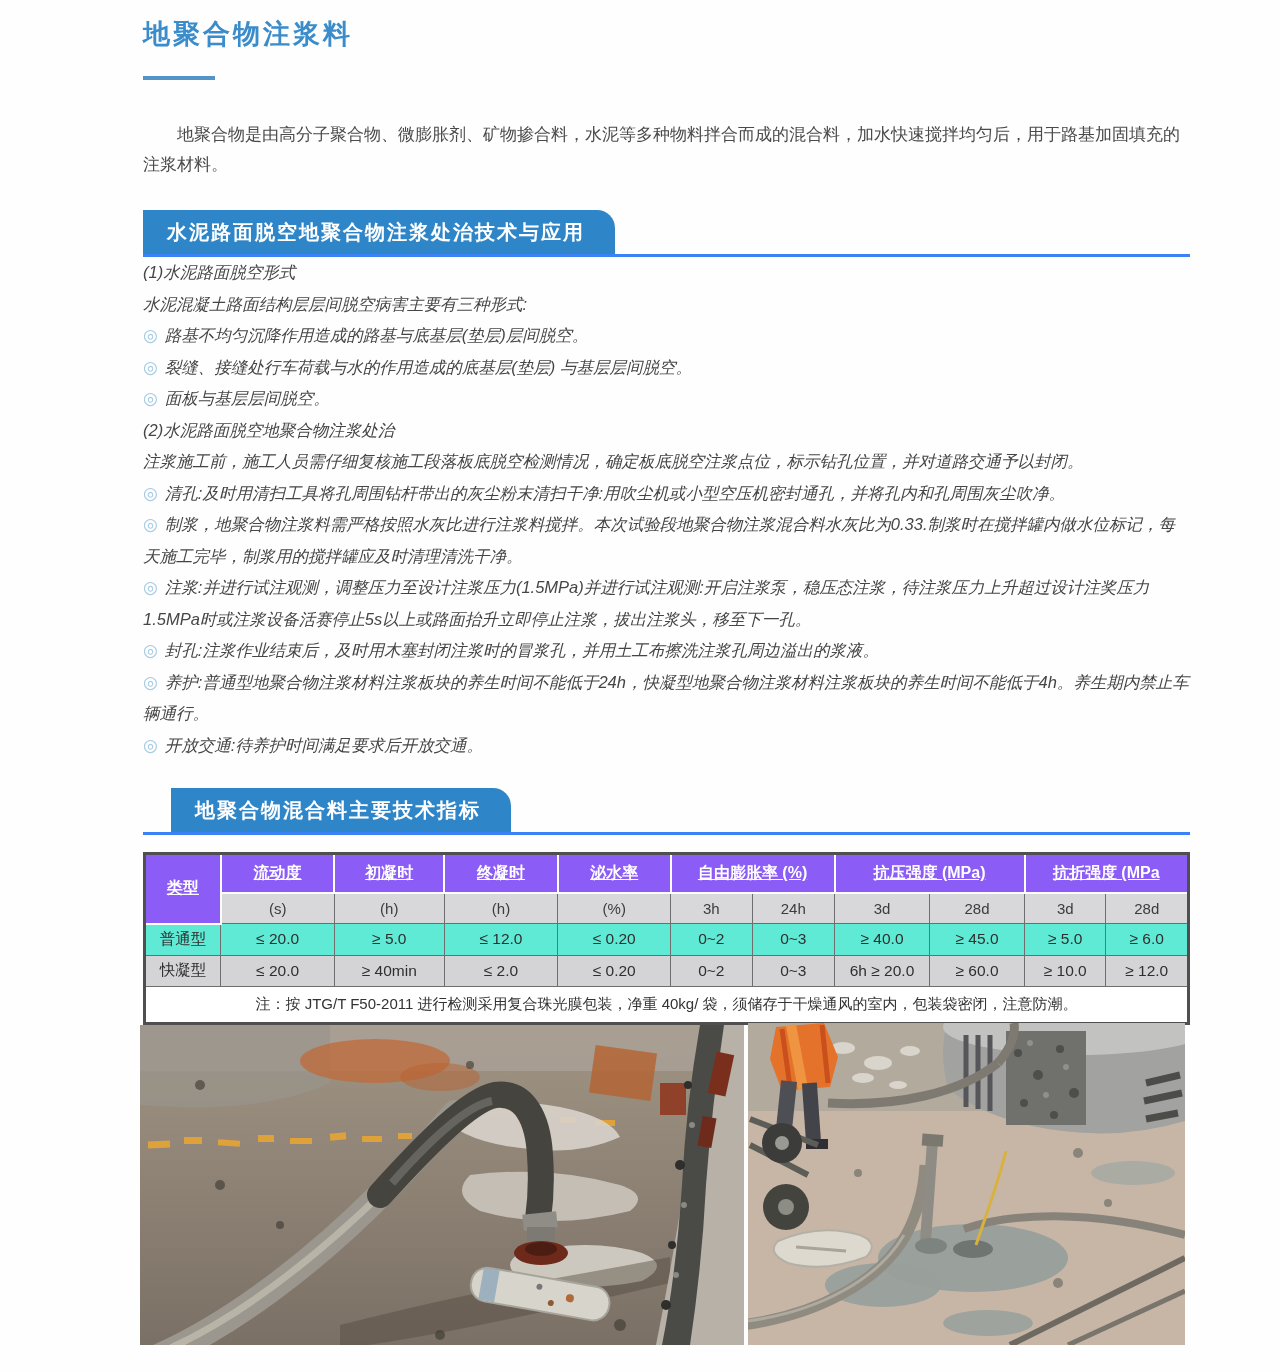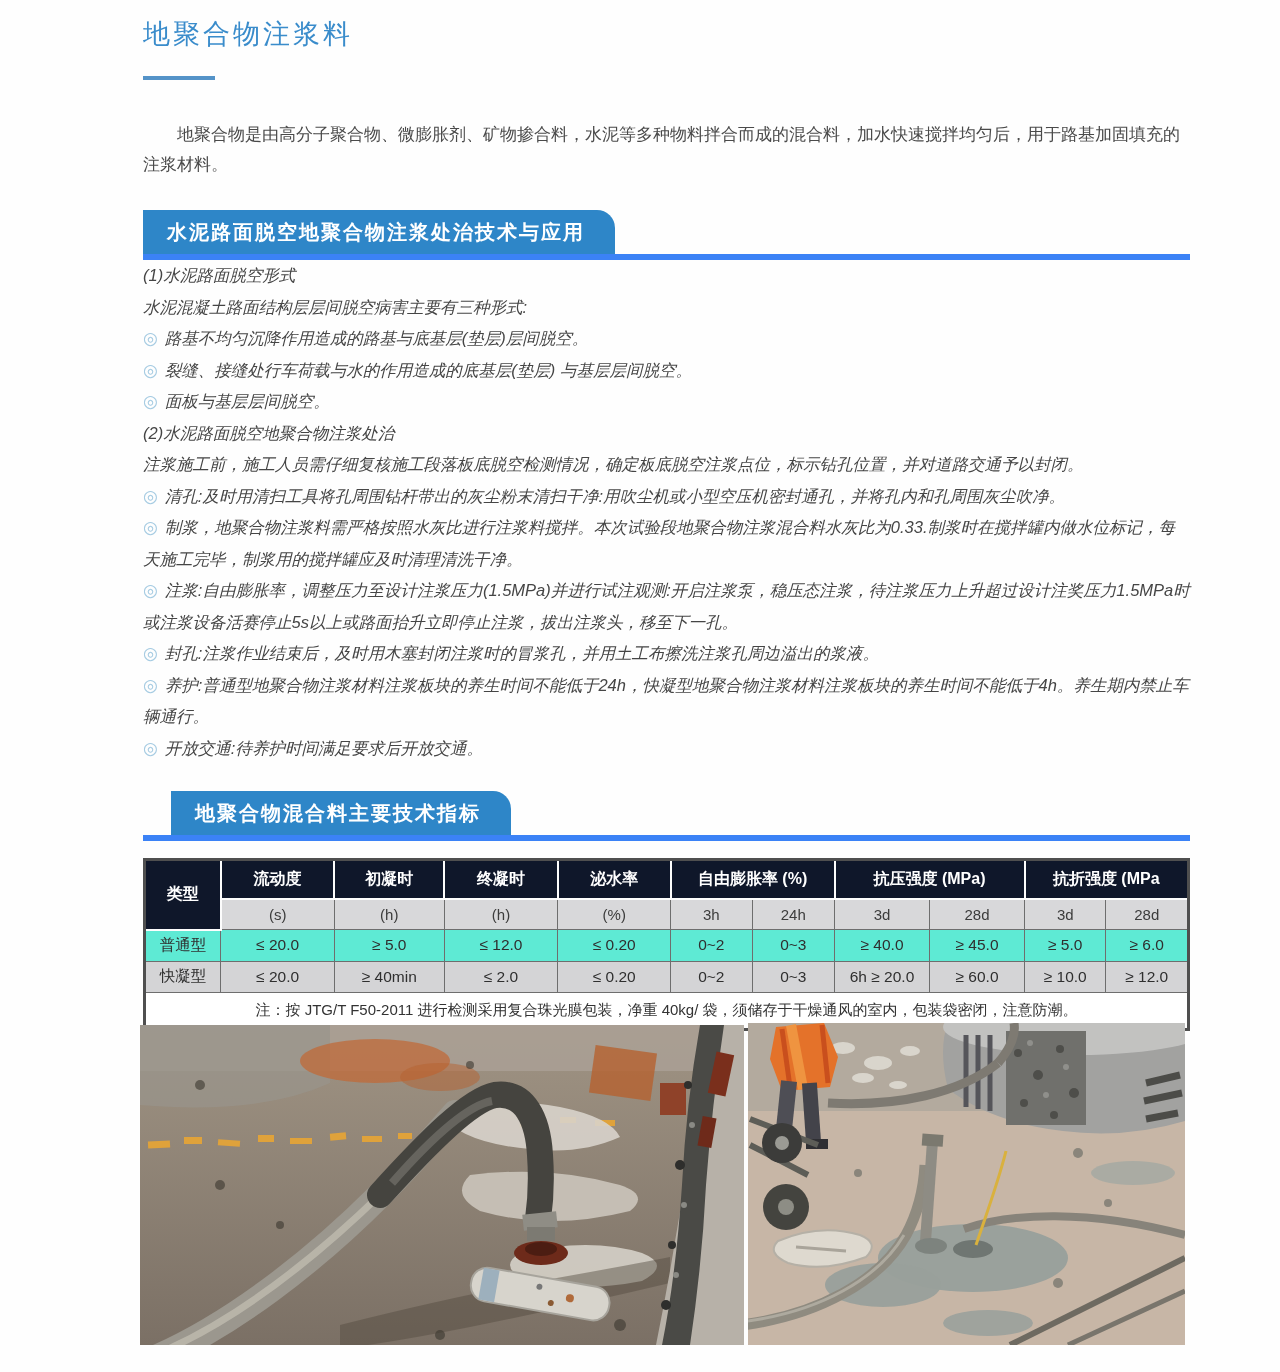--- a/index.html
+++ b/index.html
@@ -7,7 +7,7 @@
   .page{position:relative;width:1280px;height:1372px;background:#fefefe;overflow:hidden;}
   .content{position:absolute;left:143px;top:0;width:1047px;}
 
-  .doc-title{margin:0;padding-top:16px;font-size:27px;font-weight:normal;color:#3a8ccb;letter-spacing:3px;}
+  .doc-title{margin:0;padding-top:16px;font-size:27px;font-weight:bold;color:#3a8ccb;letter-spacing:3px;}
   .title-dash{width:72px;height:4px;background:#5493c8;margin-top:24px;}
 
   .intro{margin:40px 0 0 0;font-size:17px;color:#4a4a4a;line-height:30px;text-indent:2em;}

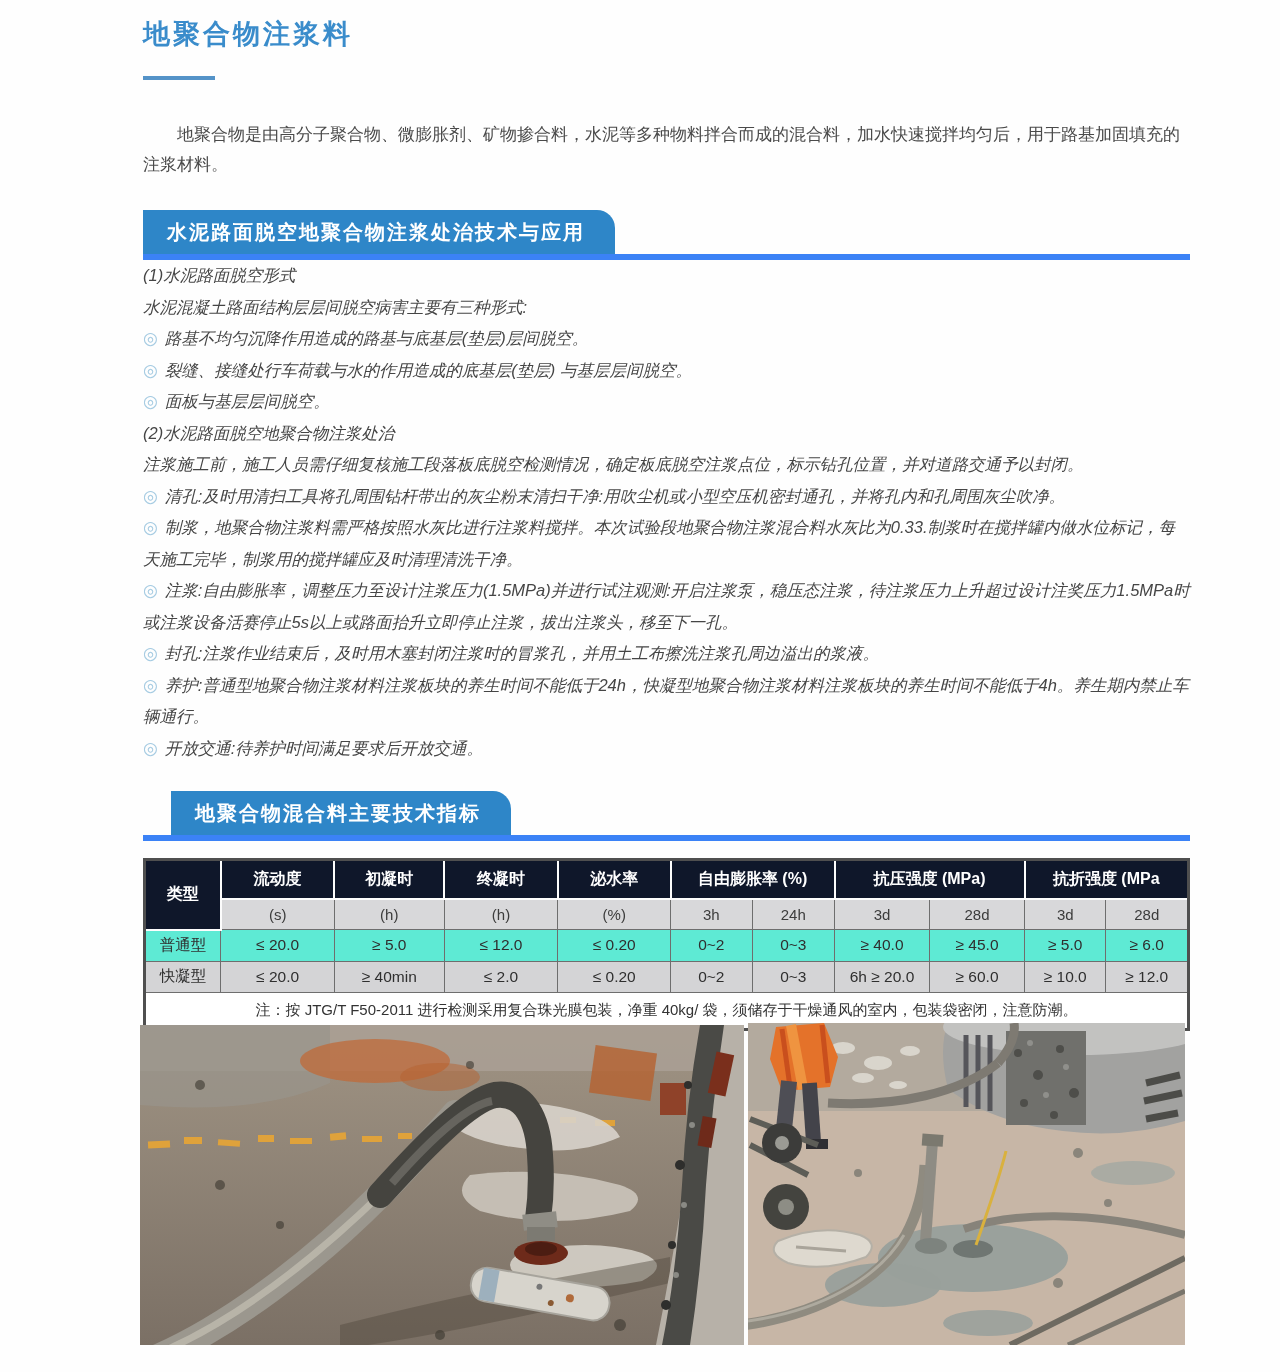--- a/index.html
+++ b/index.html
@@ -12,7 +12,7 @@
 
   .intro{margin:40px 0 0 0;font-size:17px;color:#4a4a4a;line-height:30px;text-indent:2em;}
 
-  .banner-row{border-bottom:6px solid #3b82f6;line-height:0;}
+  .banner-row{border-bottom:3px solid #3b82f6;line-height:0;}
   .banner-row.first{margin-top:30px;}
   .banner-row.second{margin-top:27px;padding-left:28px;}
   .banner-tab{display:inline-block;vertical-align:bottom;line-height:normal;background:#2e86c8;color:#ffffff;

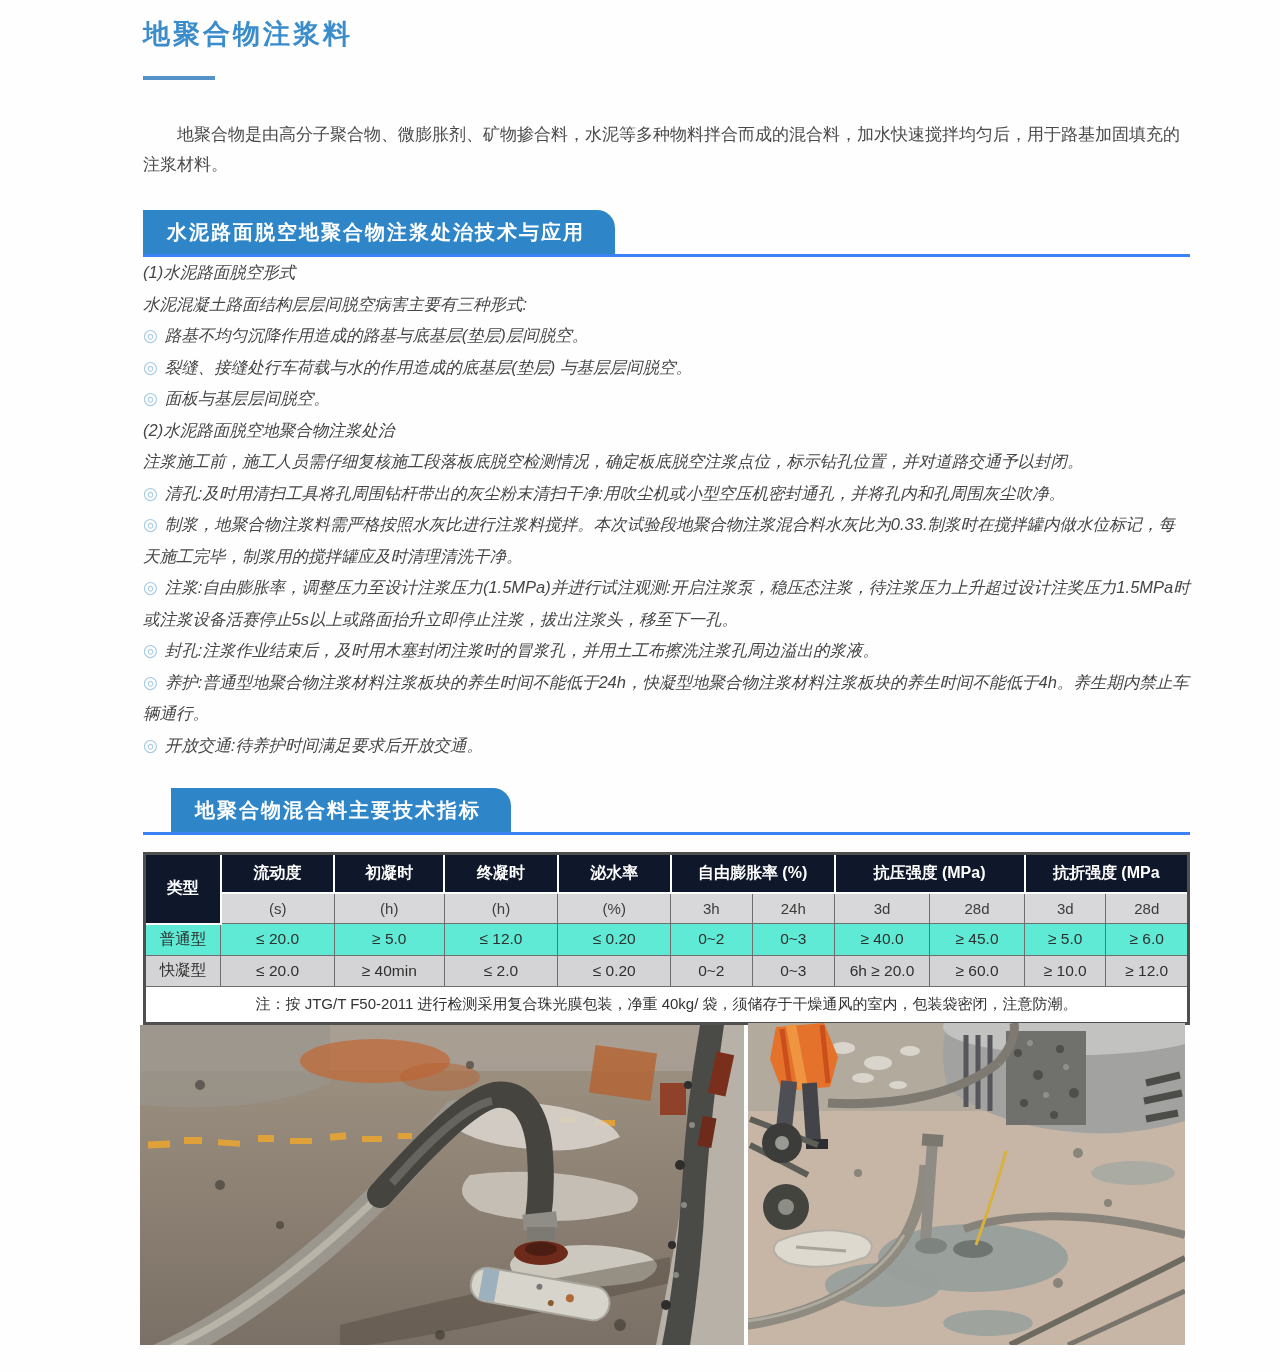--- a/index.html
+++ b/index.html
@@ -60,7 +60,7 @@
       <div class="line"><span>注浆施工前，施工人员需仔细复核施工段落板底脱空检测情况，确定板底脱空注浆点位，标示钻孔位置，并对道路交通予以封闭。</span></div>
       <div class="line"><span class="ring-bullet">◎</span><span>清孔:及时用清扫工具将孔周围钻杆带出的灰尘粉末清扫干净:用吹尘机或小型空压机密封通孔，并将孔内和孔周围灰尘吹净。</span></div>
       <div class="line"><span class="ring-bullet">◎</span><span>制浆，地聚合物注浆料需严格按照水灰比进行注浆料搅拌。本次试验段地聚合物注浆混合料水灰比为0.33.制浆时在搅拌罐内做水位标记，每天施工完毕，制浆用的搅拌罐应及时清理清洗干净。</span></div>
-      <div class="line"><span class="ring-bullet">◎</span><span>注浆:自由膨胀率，调整压力至设计注浆压力(1.5MPa)并进行试注观测:开启注浆泵，稳压态注浆，待注浆压力上升超过设计注奖压力1.5MPa时或注浆设备活赛停止5s以上或路面抬升立即停止注浆，拔出注浆头，移至下一孔。</span></div>
+      <div class="line"><span class="ring-bullet">◎</span><span>注浆:并进行试注观测，调整压力至设计注浆压力(1.5MPa)并进行试注观测:开启注浆泵，稳压态注浆，待注浆压力上升超过设计注奖压力1.5MPa时或注浆设备活赛停止5s以上或路面抬升立即停止注浆，拔出注浆头，移至下一孔。</span></div>
       <div class="line"><span class="ring-bullet">◎</span><span>封孔:注浆作业结束后，及时用木塞封闭注浆时的冒浆孔，并用土工布擦洗注浆孔周边溢出的浆液。</span></div>
       <div class="line"><span class="ring-bullet">◎</span><span>养护:普通型地聚合物注浆材料注浆板块的养生时间不能低于24h，快凝型地聚合物注浆材料注浆板块的养生时间不能低于4h。养生期内禁止车辆通行。</span></div>
       <div class="line"><span class="ring-bullet">◎</span><span>开放交通:待养护时间满足要求后开放交通。</span></div>

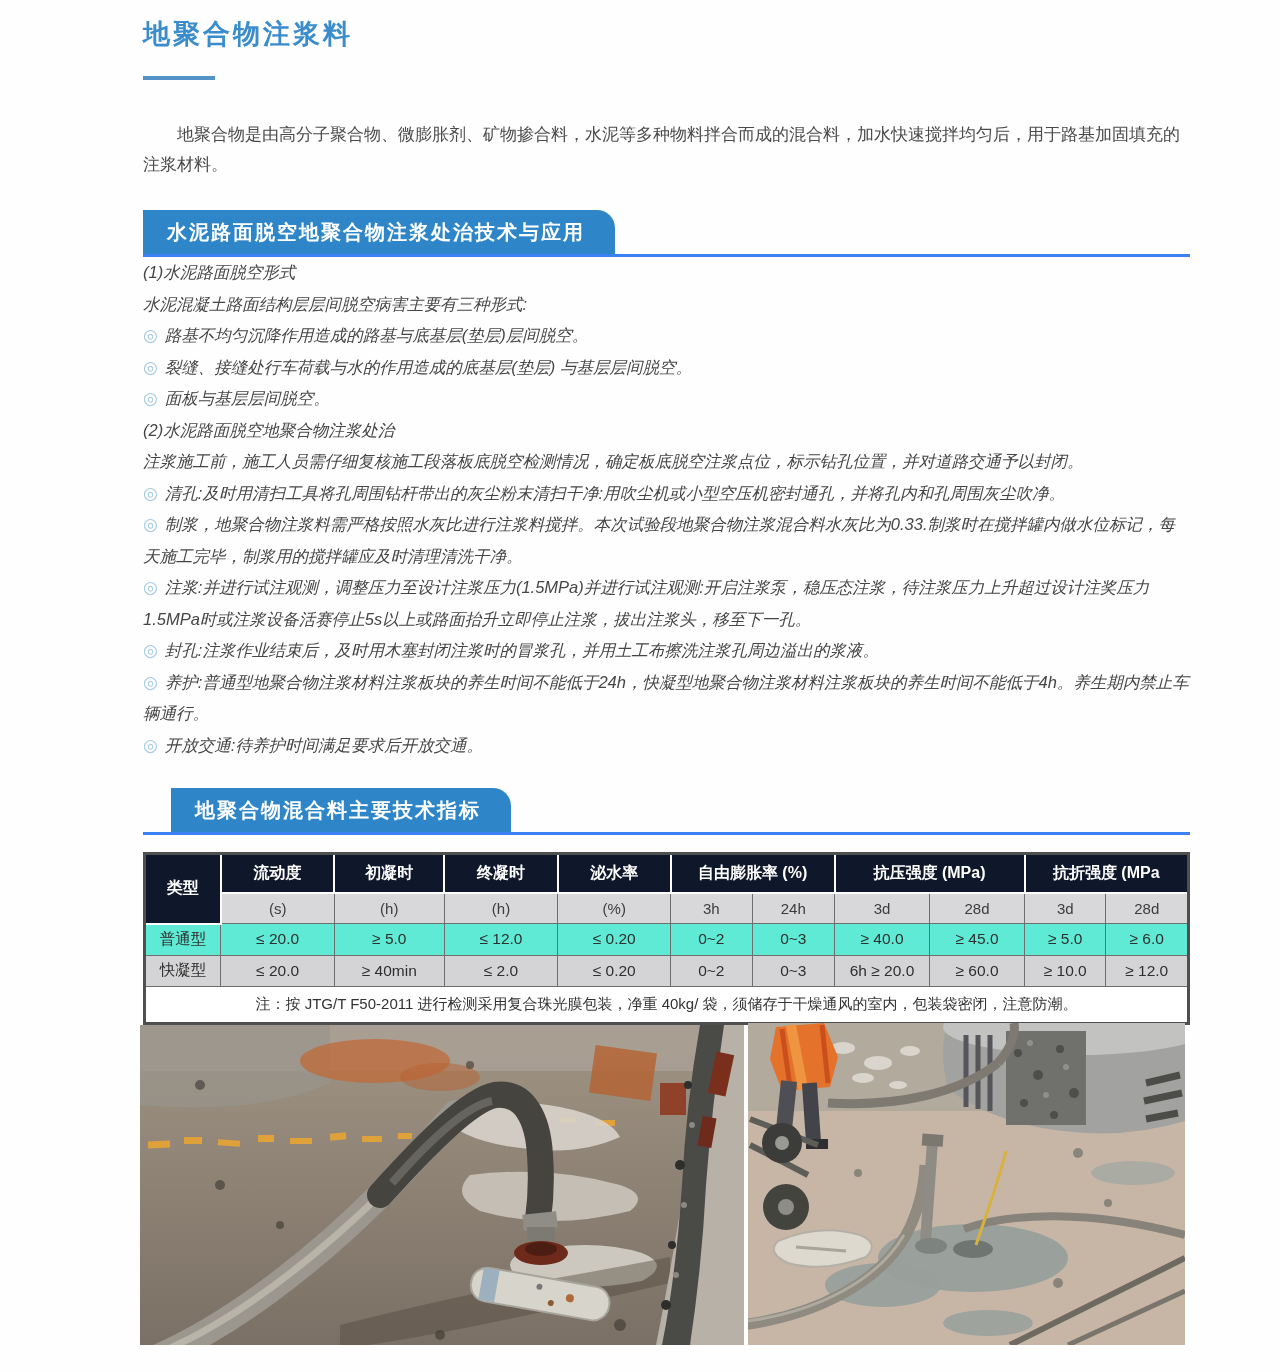--- a/index.html
+++ b/index.html
@@ -25,7 +25,7 @@
   .spec-table{width:100%;border-collapse:collapse;table-layout:fixed;margin-top:17px;color:#2f2f2f;
     border:3px solid #4f4f4f;}
   .spec-table th,.spec-table td{border:1px solid #6e6e6e;text-align:center;padding:0 2px;overflow:hidden;}
-  .hblue{background:#0f172a;color:#ffffff;font-weight:bold;font-size:16px;height:37px;border:2px solid #fdfdfd !important;}
+  .hblue{background:#8b5cf6;color:#ffffff;font-weight:bold;font-size:16px;height:37px;border:2px solid #fdfdfd !important;text-decoration:underline;}
   .hsub{background:#d8d8da;font-size:15px;font-weight:normal;height:29px;color:#3c3c3c;}
   .row-normal td{background:#5eead4;height:30px;font-size:15.5px;}
   .row-fast td{background:#d4d4d6;height:30px;font-size:15.5px;}

